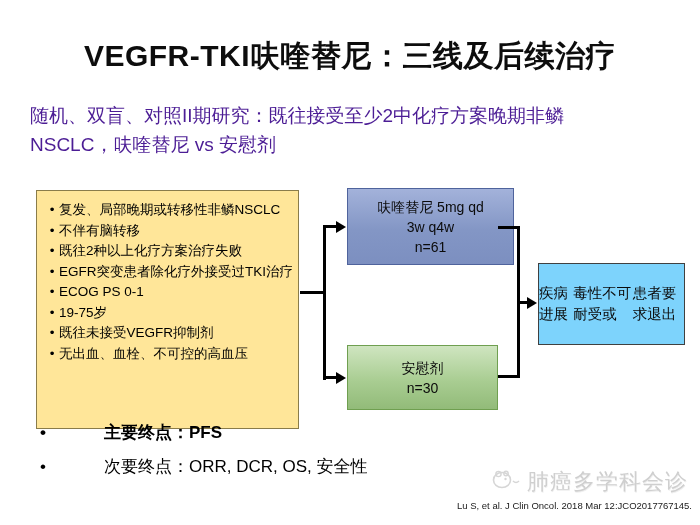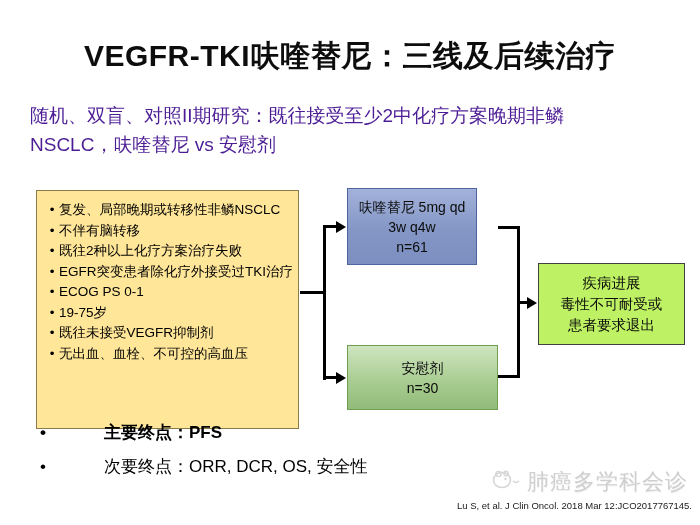--- a/index.html
+++ b/index.html
@@ -28,7 +28,7 @@
   .li .txt{flex:1;}
   
   .box-blue{
-    position:absolute;left:347px;top:188px;width:130px;height:77px;
+    position:absolute;left:347px;top:188px;width:167px;height:77px;
     background:linear-gradient(180deg,#a3b2da 0%,#8396c5 55%,#7c8fc0 100%);
     border:1.3px solid #4f639c;box-sizing:border-box;
     display:flex;flex-direction:column;justify-content:center;align-items:center;

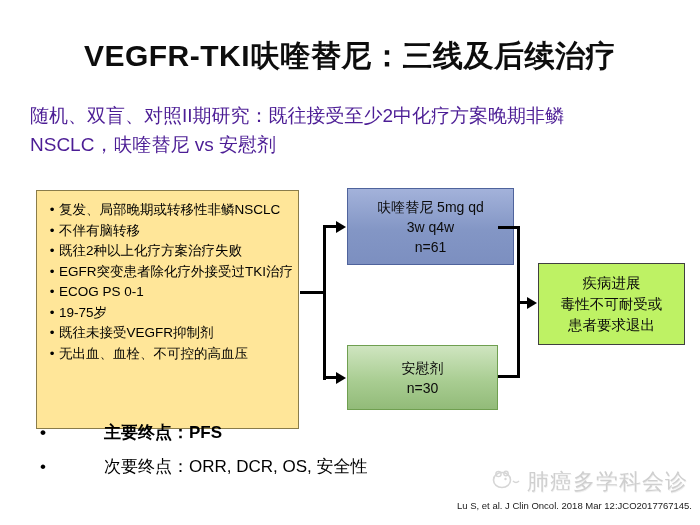--- a/index.html
+++ b/index.html
@@ -43,8 +43,8 @@
   }
   .box-outcome{
     position:absolute;left:538px;top:263px;width:147px;height:82px;
-    background:#bef264;border:1.5px solid #404040;box-sizing:border-box;
-    display:flex;flex-direction:column;justify-content:center;align-items:center;
+    background:#7dd3fc;border:1.5px solid #404040;box-sizing:border-box;
+    display:flex;justify-content:center;align-items:center;
     font-size:14.5px;line-height:21px;color:#0b0b0b;
   }
   

